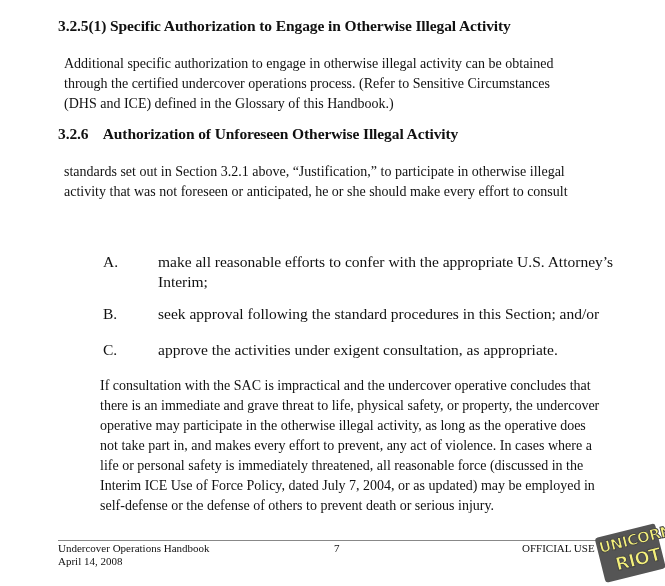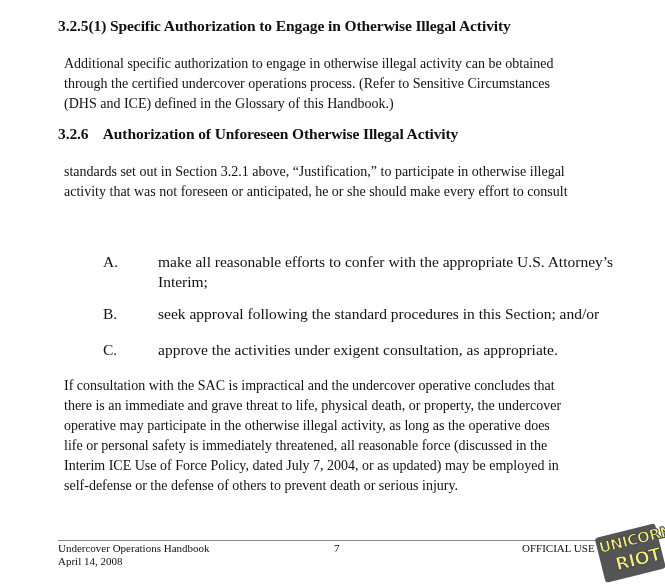--- a/index.html
+++ b/index.html
@@ -57,7 +57,7 @@
     <span class="txt">approve the activities under exigent consultation, as appropriate.</span>
   </div>
 
-  <div class="p" style="top:376px;">
+  <div class="p" style="top:376px;margin-left:36px;">
     <div>If consultation with the SAC is impractical and the undercover operative concludes that</div>
     <div>there is an immediate and grave threat to life, physical death, or property, the undercover</div>
     <div>operative may participate in the otherwise illegal activity, as long as the operative does</div>

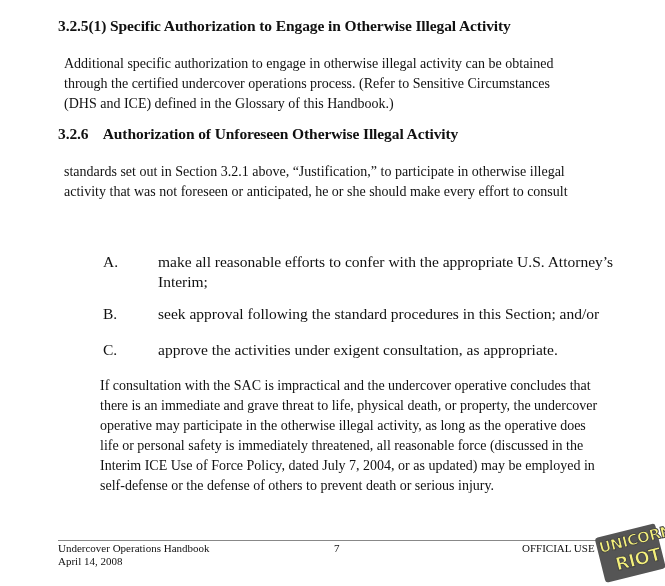--- a/index.html
+++ b/index.html
@@ -59,7 +59,7 @@
 
   <div class="p" style="top:376px;margin-left:36px;">
     <div>If consultation with the SAC is impractical and the undercover operative concludes that</div>
-    <div>there is an immediate and grave threat to life, physical death, or property, the undercover</div>
+    <div>there is an immediate and grave threat to life, physical safety, or property, the undercover</div>
     <div>operative may participate in the otherwise illegal activity, as long as the operative does</div>
     <div>life or personal safety is immediately threatened, all reasonable force (discussed in the</div>
     <div>Interim ICE Use of Force Policy, dated July 7, 2004, or as updated) may be employed in</div>

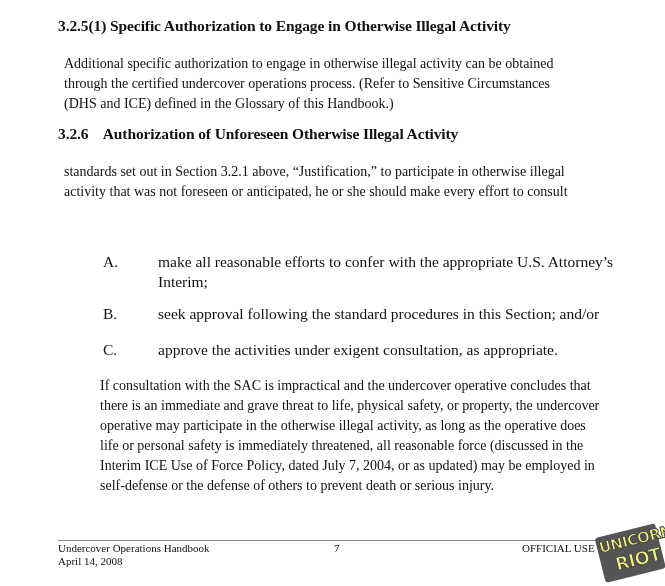--- a/index.html
+++ b/index.html
@@ -61,6 +61,7 @@
     <div>If consultation with the SAC is impractical and the undercover operative concludes that</div>
     <div>there is an immediate and grave threat to life, physical safety, or property, the undercover</div>
     <div>operative may participate in the otherwise illegal activity, as long as the operative does</div>
+    <div>not take part in, and makes every effort to prevent, any act of violence.  In cases where a</div>
     <div>life or personal safety is immediately threatened, all reasonable force (discussed in the</div>
     <div>Interim ICE Use of Force Policy, dated July 7, 2004, or as updated) may be employed in</div>
     <div>self-defense or the defense of others to prevent death or serious injury.</div>

